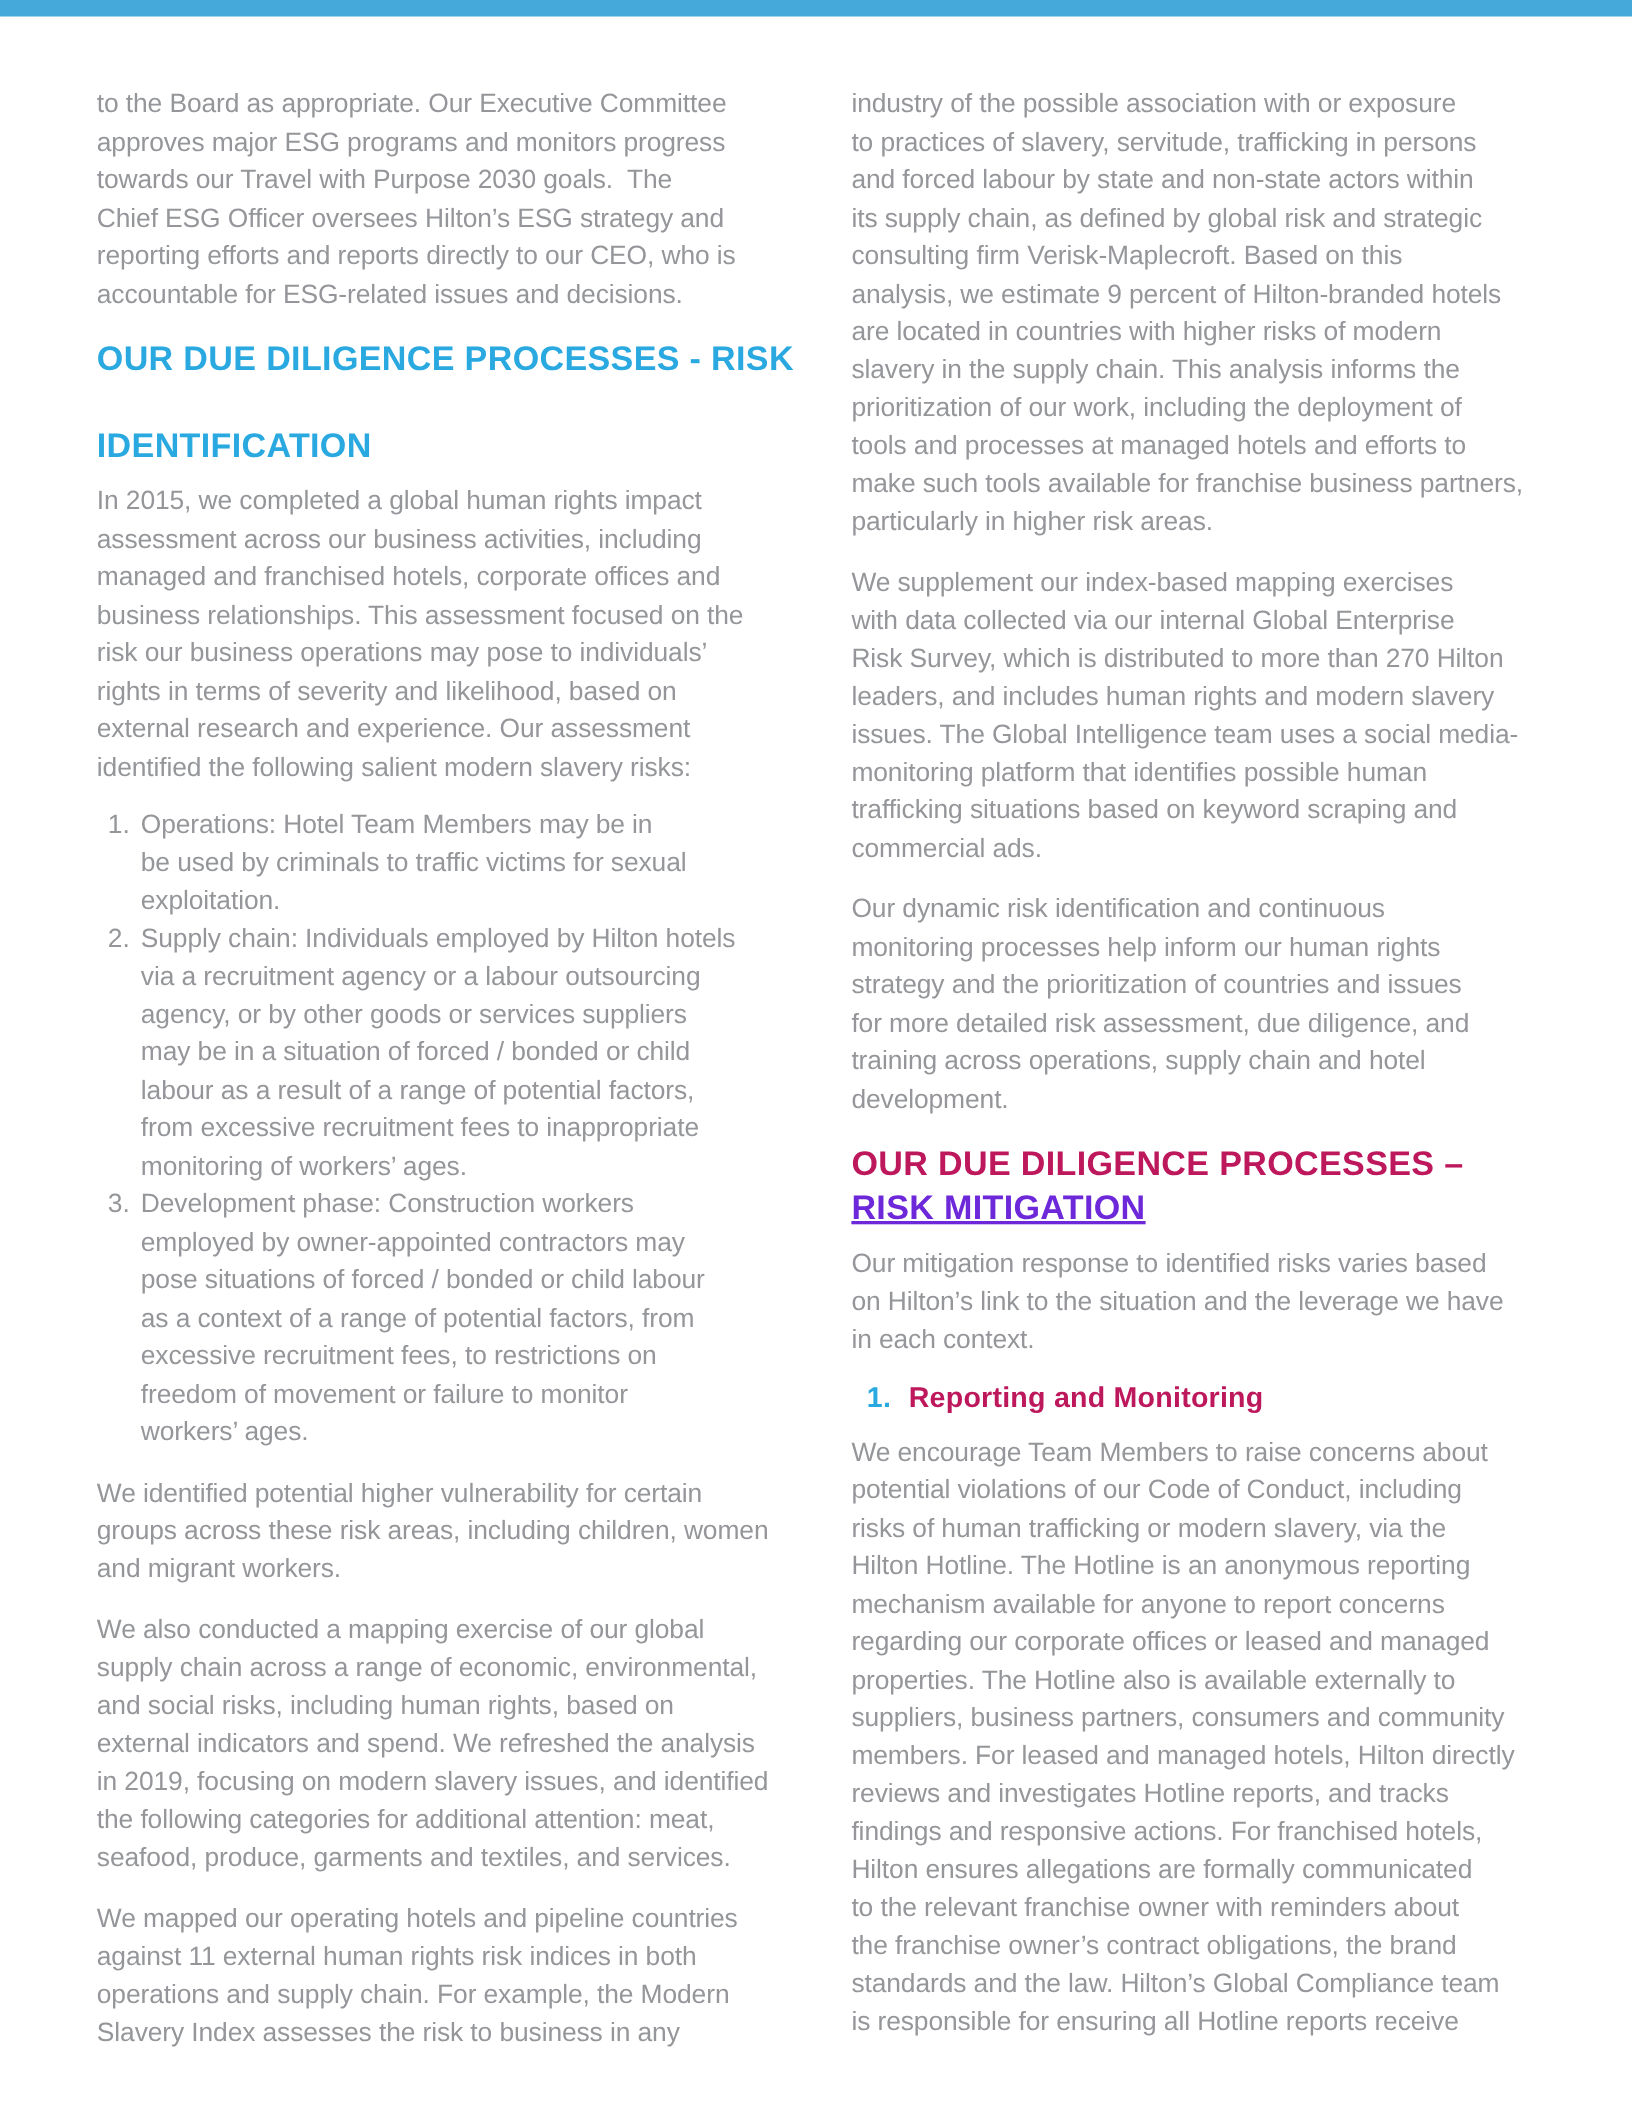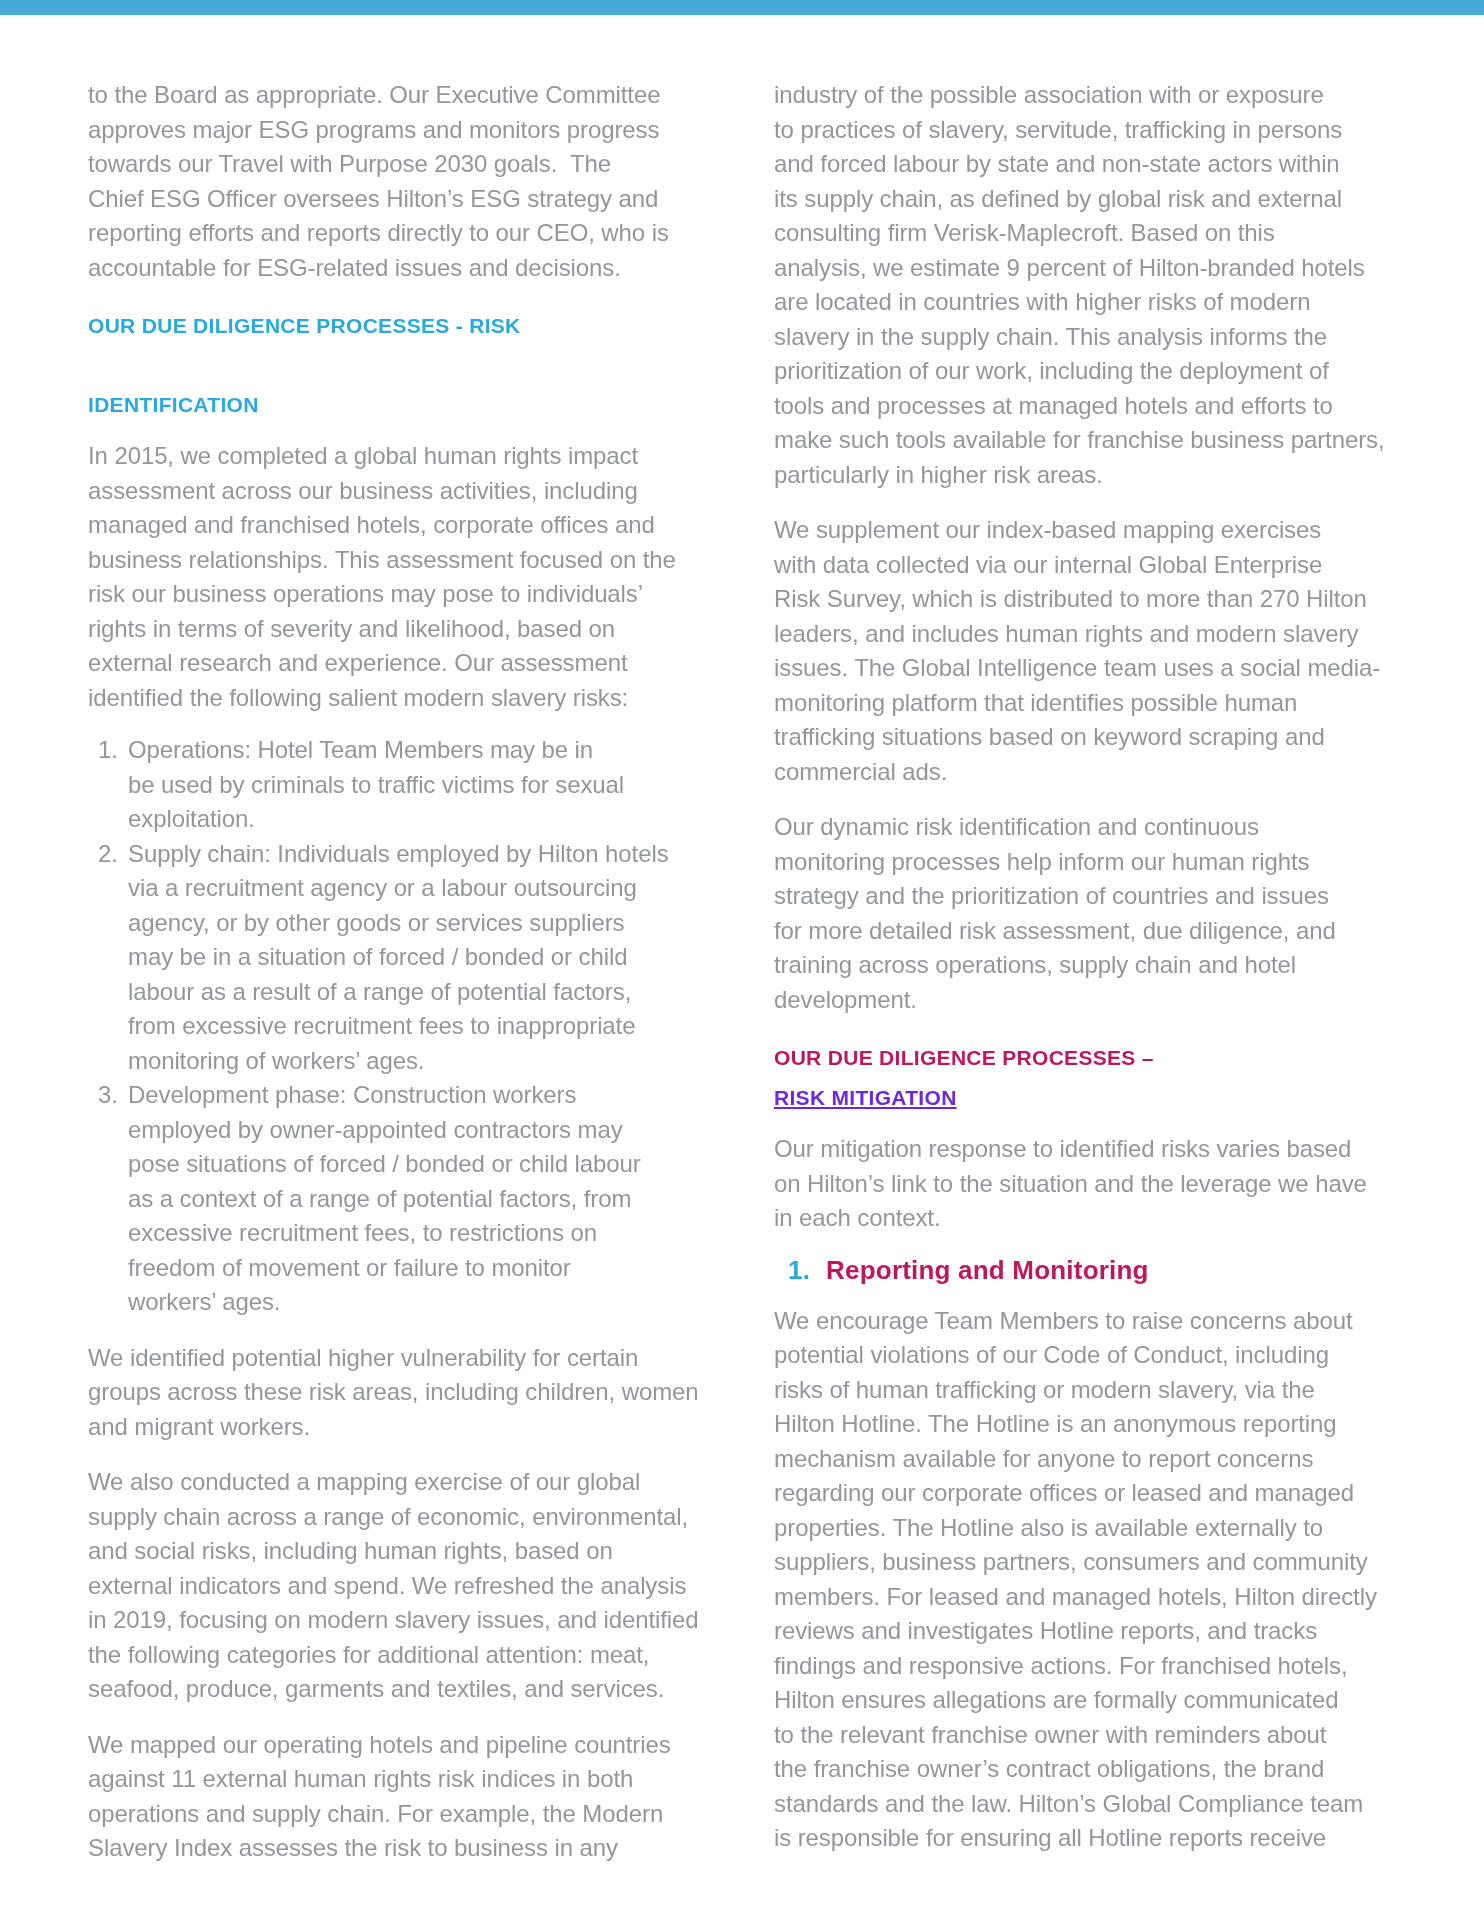--- a/index.html
+++ b/index.html
@@ -140,7 +140,7 @@
         <div class="line">industry of the possible association with or exposure</div>
         <div class="line">to practices of slavery, servitude, trafficking in persons</div>
         <div class="line">and forced labour by state and non-state actors within</div>
-        <div class="line">its supply chain, as defined by global risk and external</div>
+        <div class="line">its supply chain, as defined by global risk and strategic</div>
         <div class="line">consulting firm Verisk-Maplecroft. Based on this</div>
         <div class="line">analysis, we estimate 9 percent of Hilton-branded hotels</div>
         <div class="line">are located in countries with higher risks of modern</div>

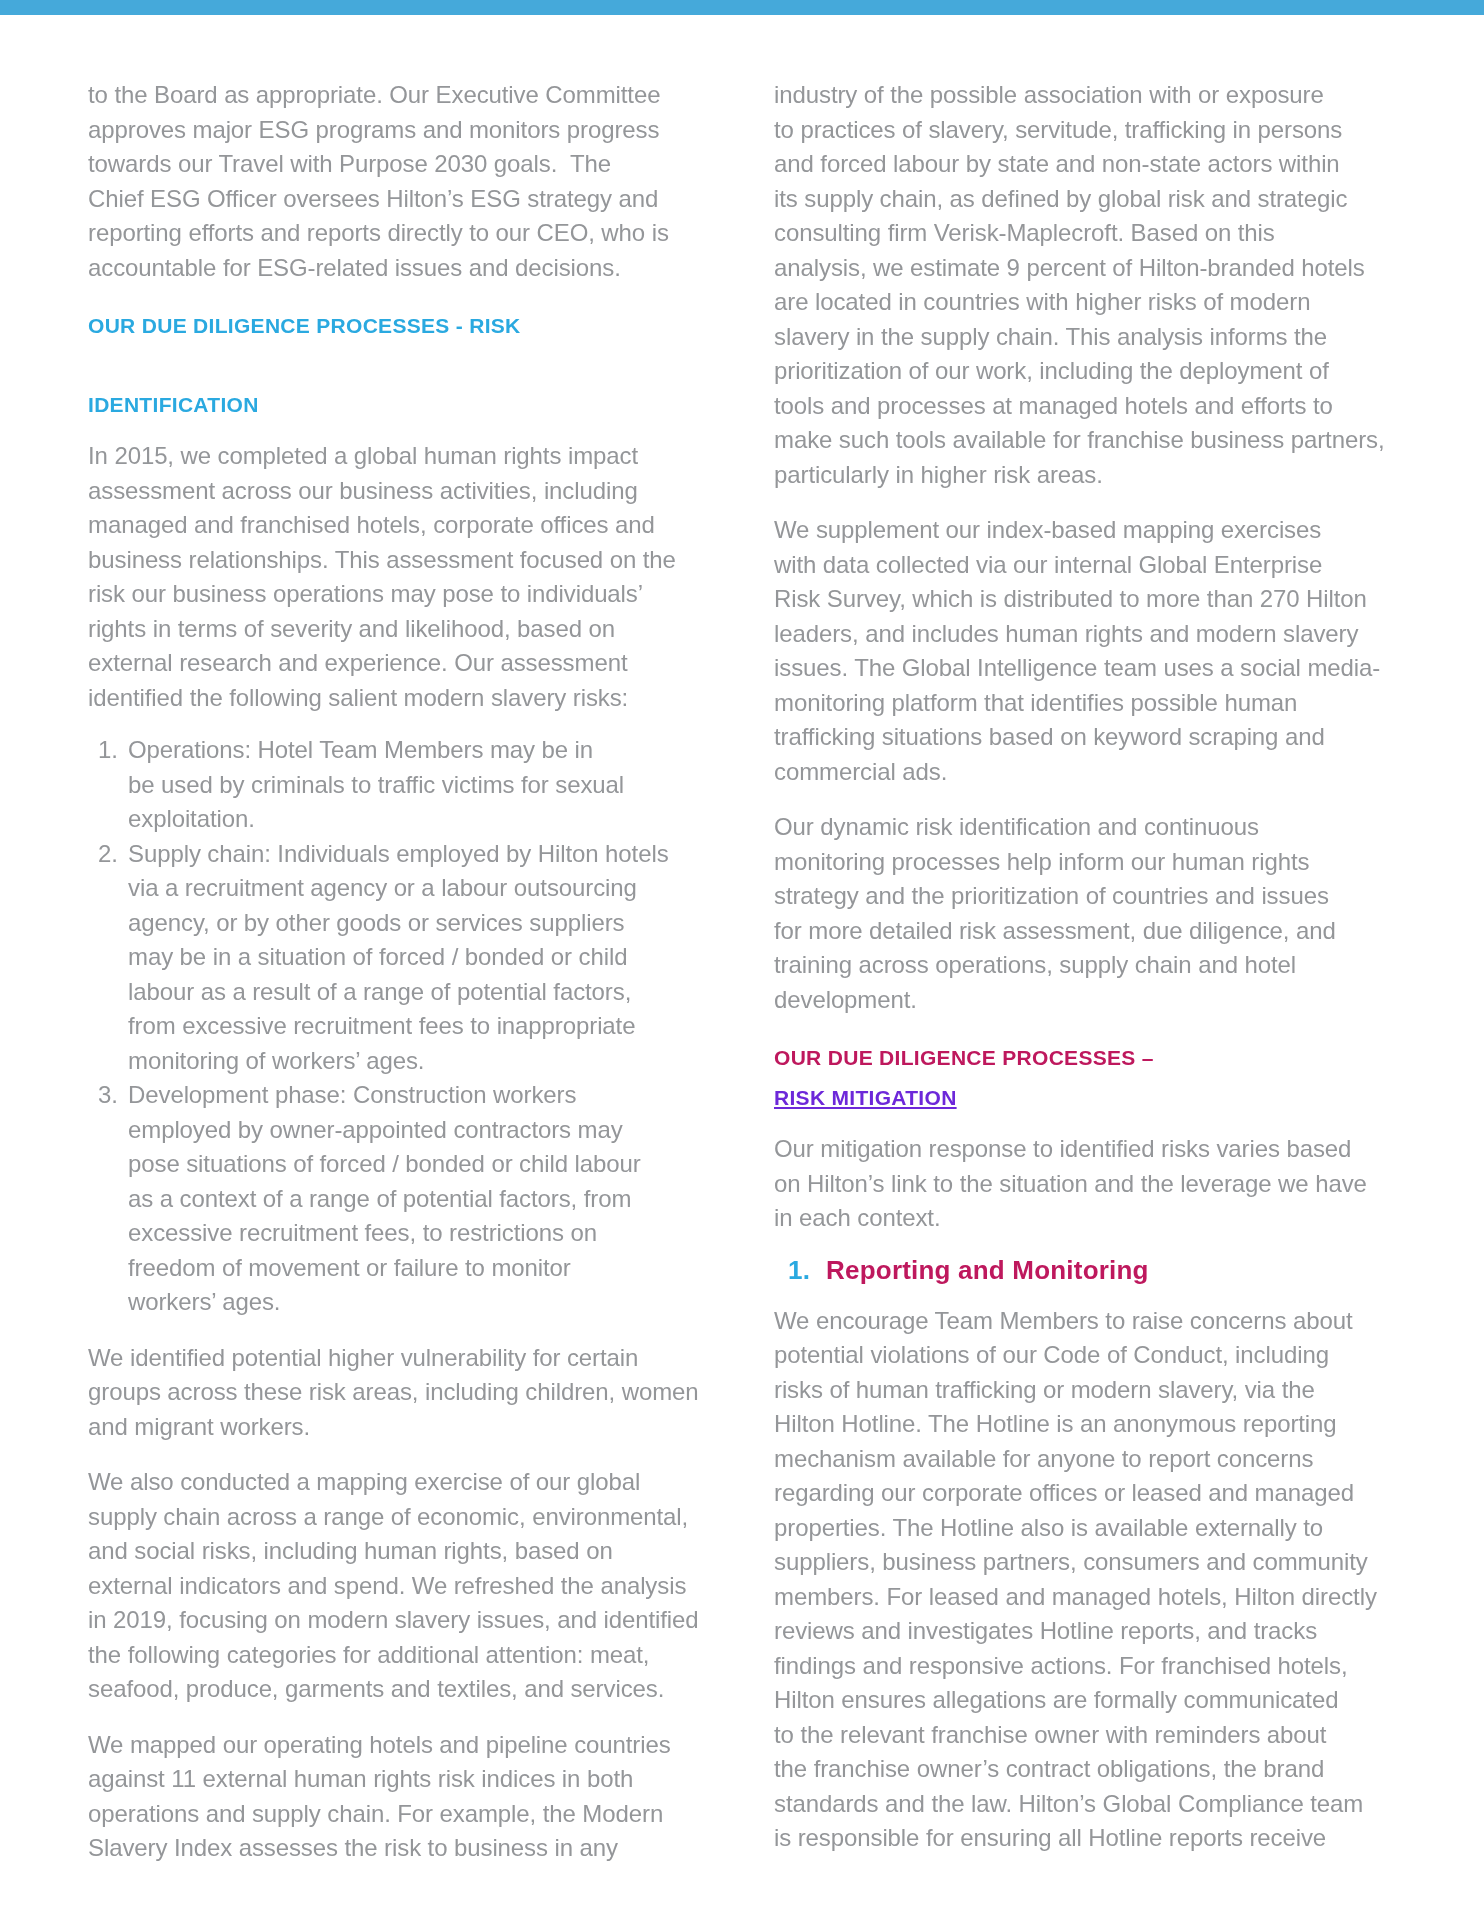--- a/index.html
+++ b/index.html
@@ -30,7 +30,7 @@
   .heading{margin:9px 0 14px 0;}
   .h-line{
     white-space:pre;
-    font-size:21px;line-height:40px;
+    font-size:31px;line-height:40px;
     font-weight:800;letter-spacing:0.3px;
   }
   .olist{margin:-3px 0 21px 0;}

